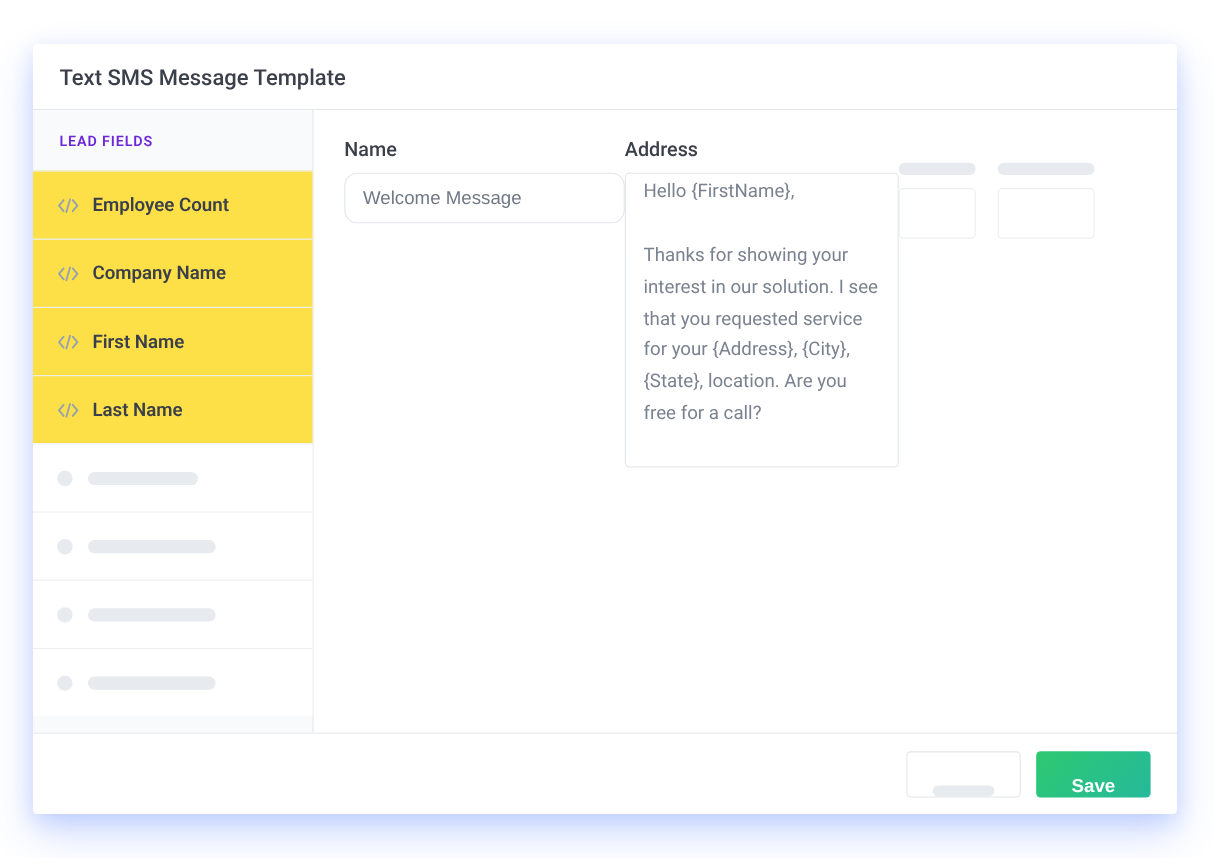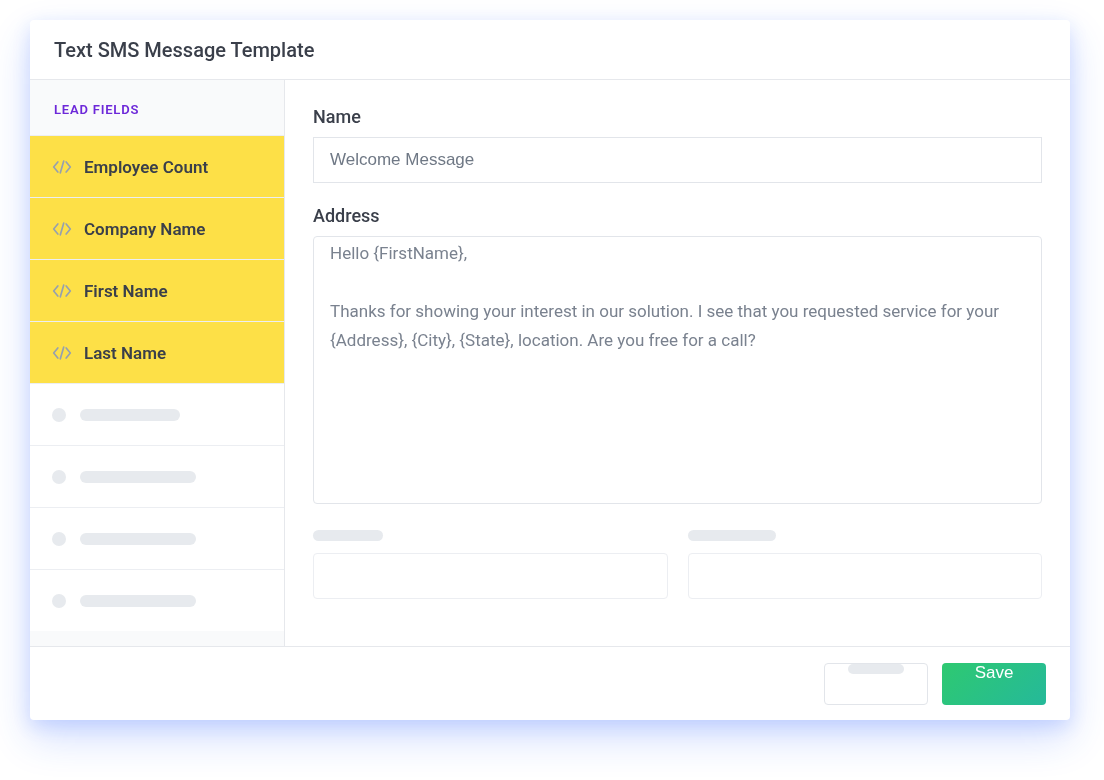--- a/index.html
+++ b/index.html
@@ -13,7 +13,7 @@
 
   .card {
     position: absolute;
-    top: 20px;
+    top: 40px;
     left: 30px;
     width: 1040px;
     height: 700px;

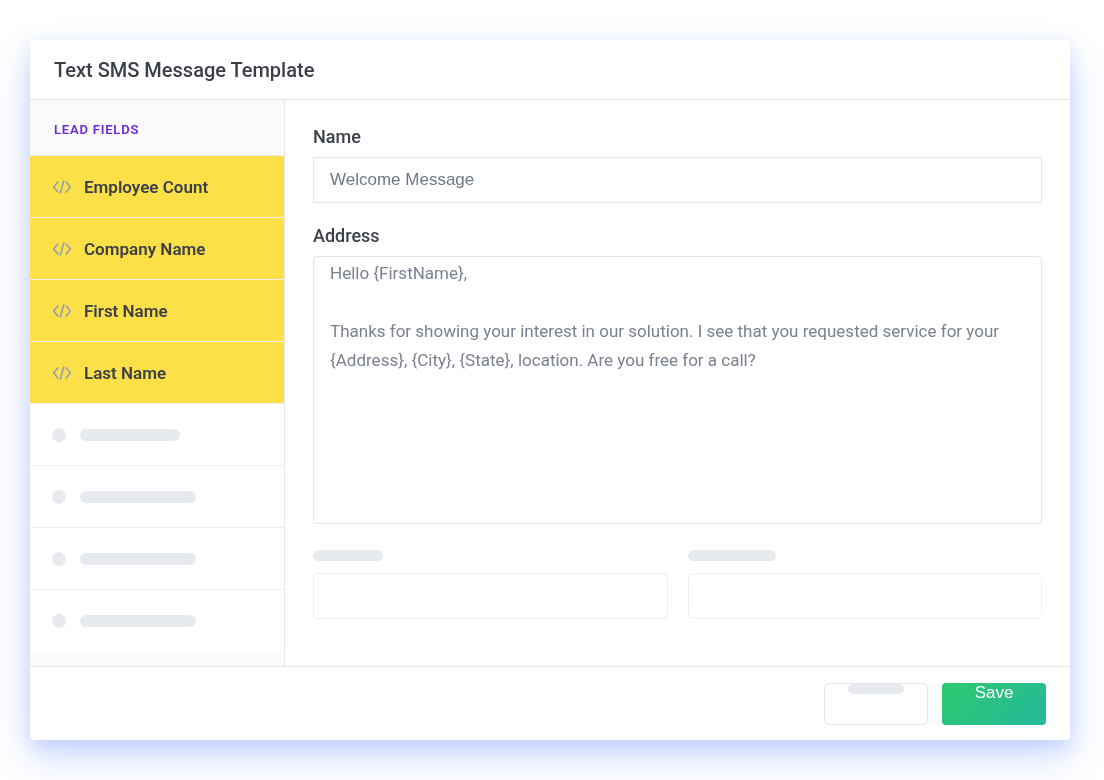--- a/index.html
+++ b/index.html
@@ -107,7 +107,6 @@
     flex: 1;
     padding: 26px 28px 0 28px;
     display: flex;
-    flex-direction: column;
     min-width: 0;
   }
   .label {

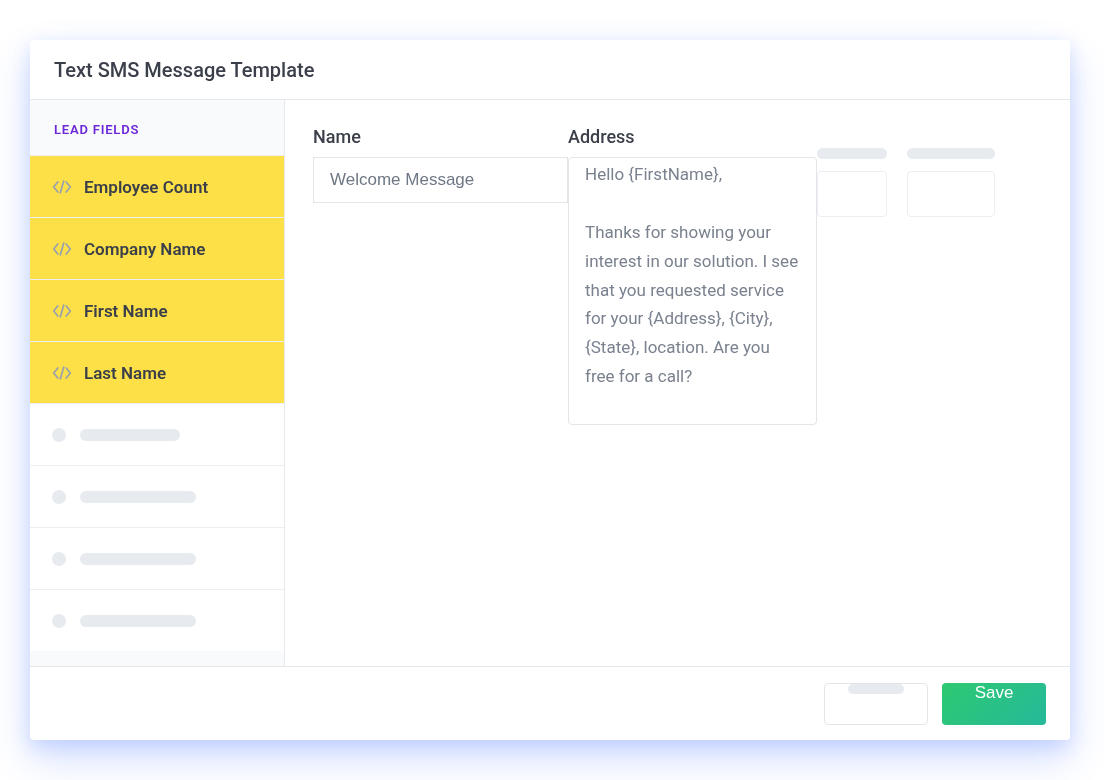--- a/index.html
+++ b/index.html
@@ -122,7 +122,7 @@
     font-size: 17px;
     color: #6f7885;
     border: 1px solid #e2e5ea;
-    border-radius: 0;
+    border-radius: 12px;
     background: #fff;
     outline: none;
   }

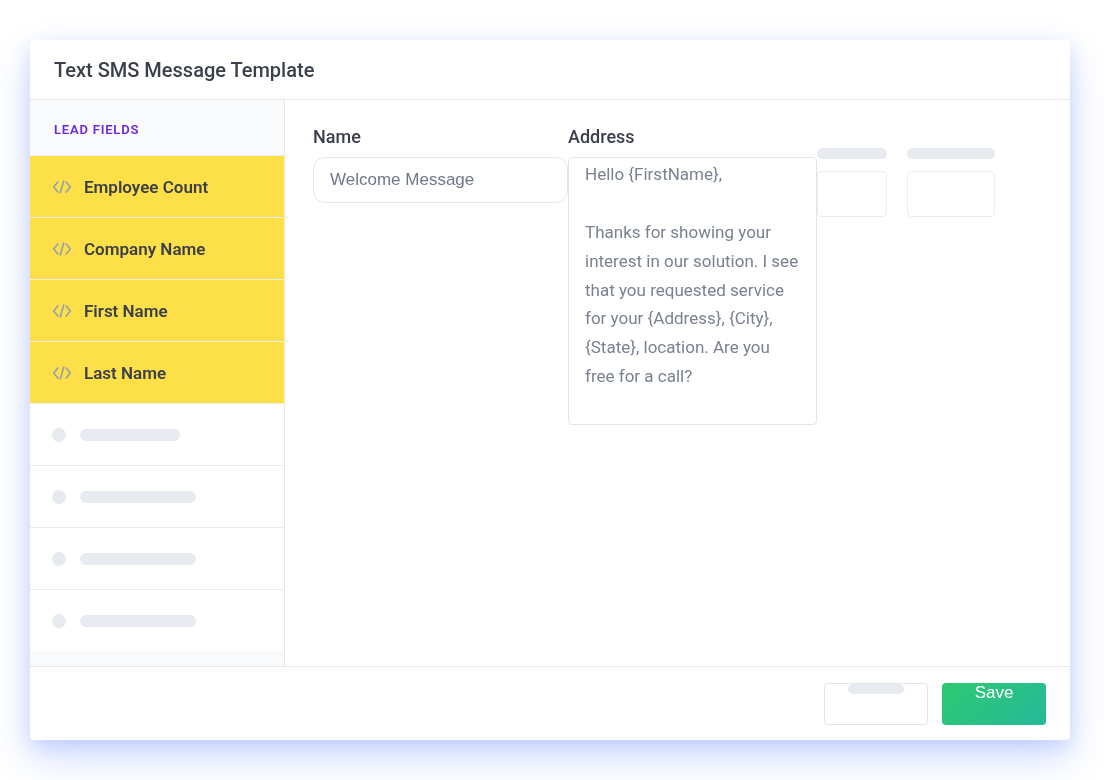--- a/index.html
+++ b/index.html
@@ -179,11 +179,11 @@
     min-width: 104px;
     border-radius: 4px;
     font-size: 17px;
-    font-weight: 400;
+    font-weight: 700;
     border: none;
     cursor: pointer;
     display: flex;
-    align-items: flex-start;
+    align-items: flex-end;
     justify-content: center;
   }
   .btn-secondary {

